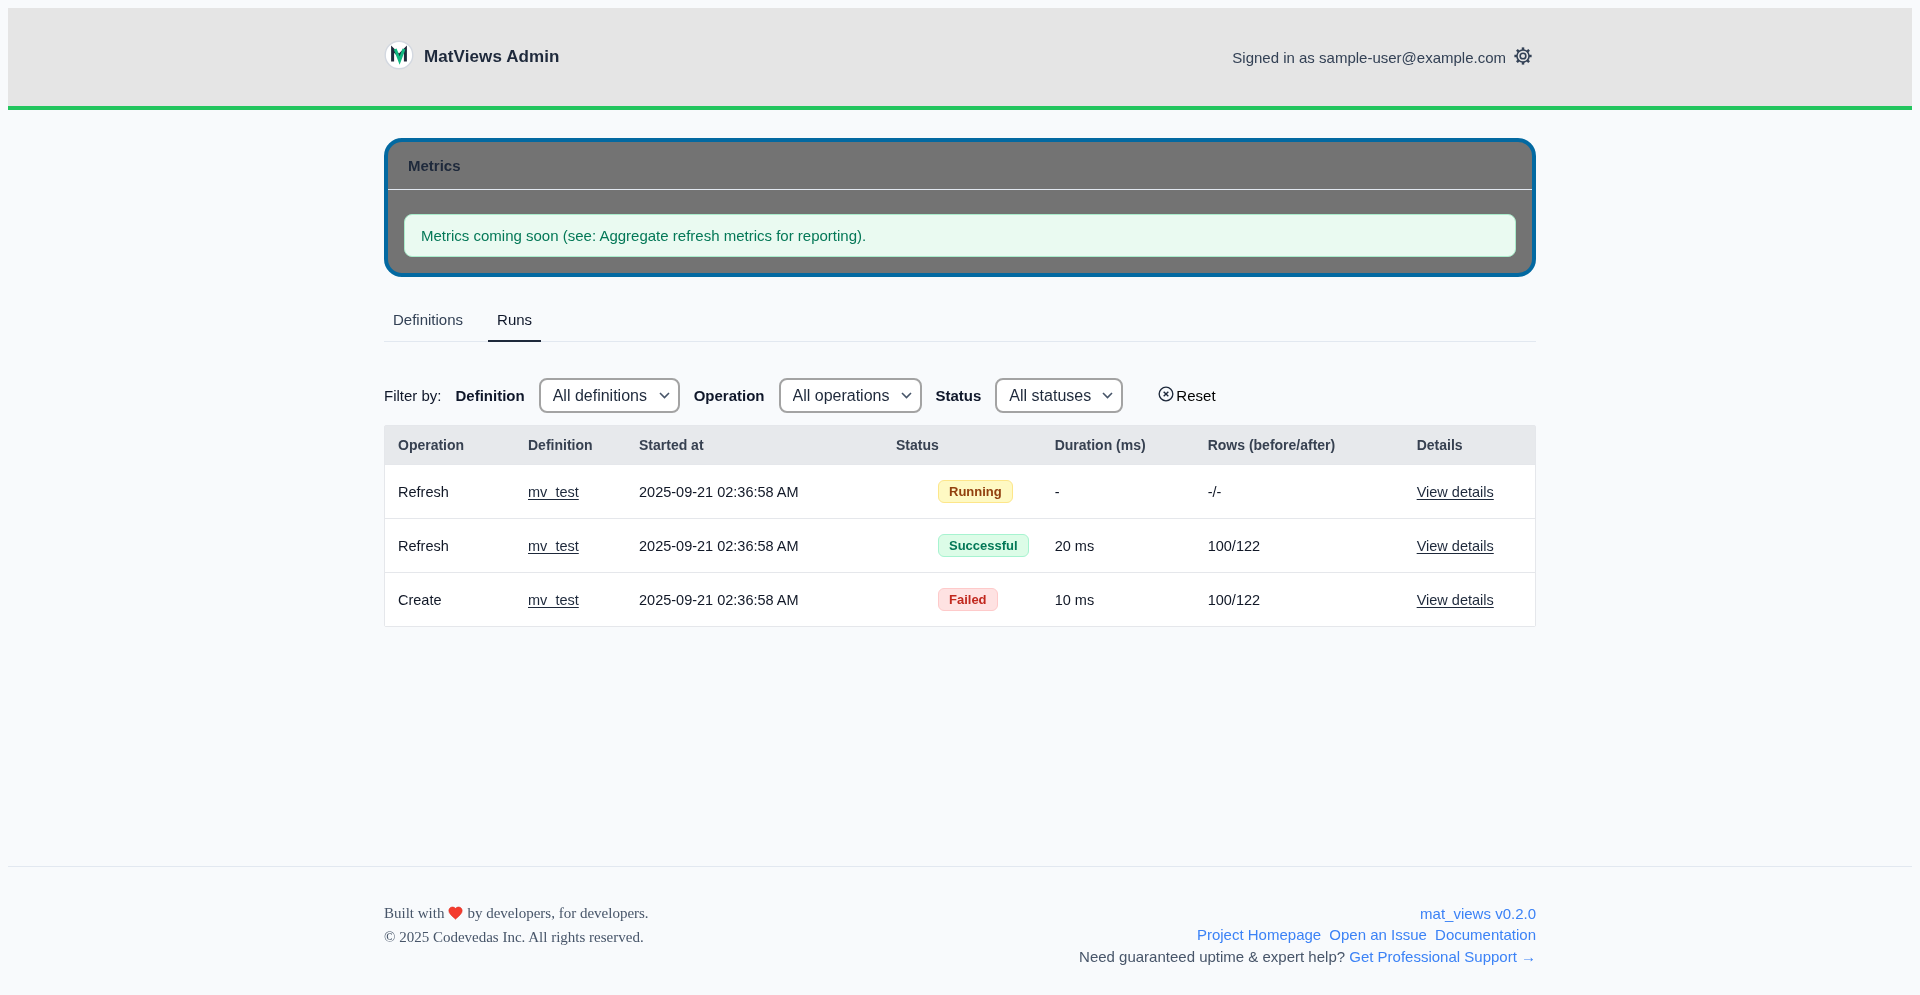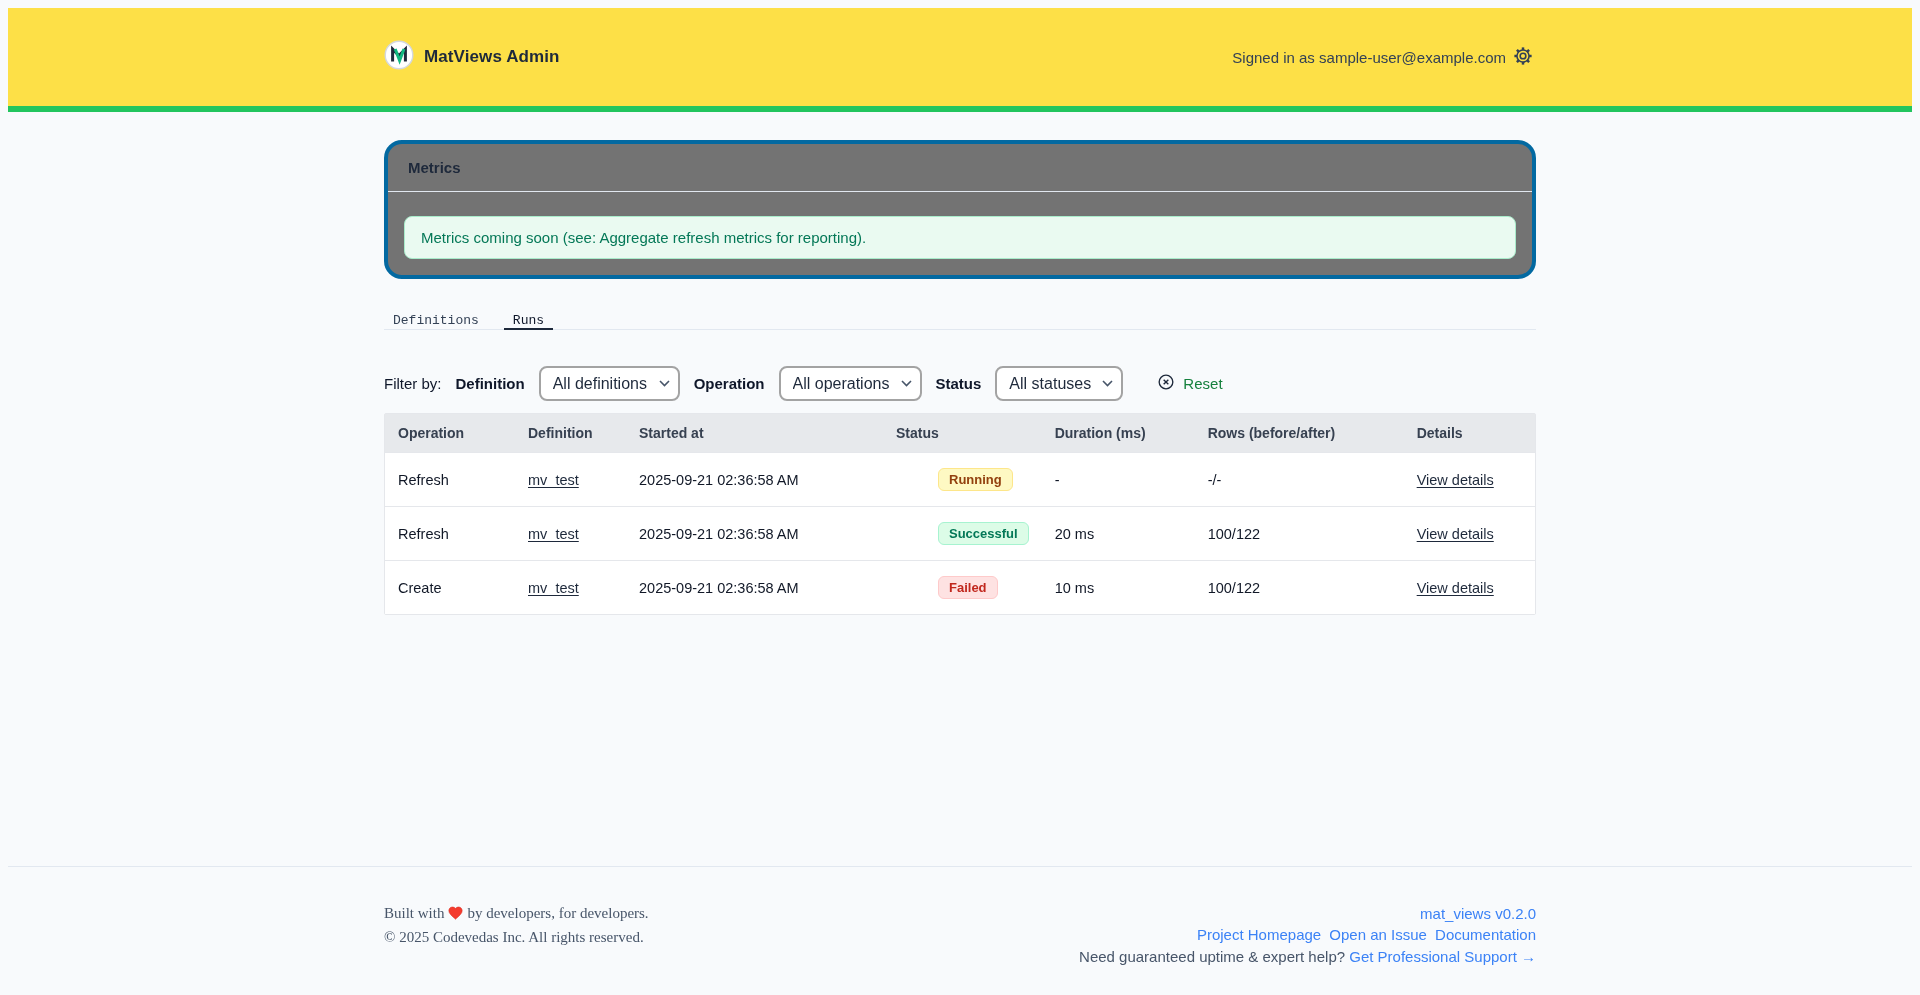--- a/index.html
+++ b/index.html
@@ -14,7 +14,7 @@
   .container { width:1152px; margin:0 auto; }
 
   
-  .site-header { background:#fde047; border-bottom:6px solid #22c55e; }
+  .site-header { background:#e5e5e5; border-bottom:4px solid #22c55e; }
   .site-header .container { height:98px; display:flex; align-items:center; justify-content:space-between; }
   .brand { display:flex; align-items:center; gap:10px; cursor:pointer; }
   .brand-title { font-size:17px; font-weight:700; color:#1e293b; letter-spacing:.1px; }

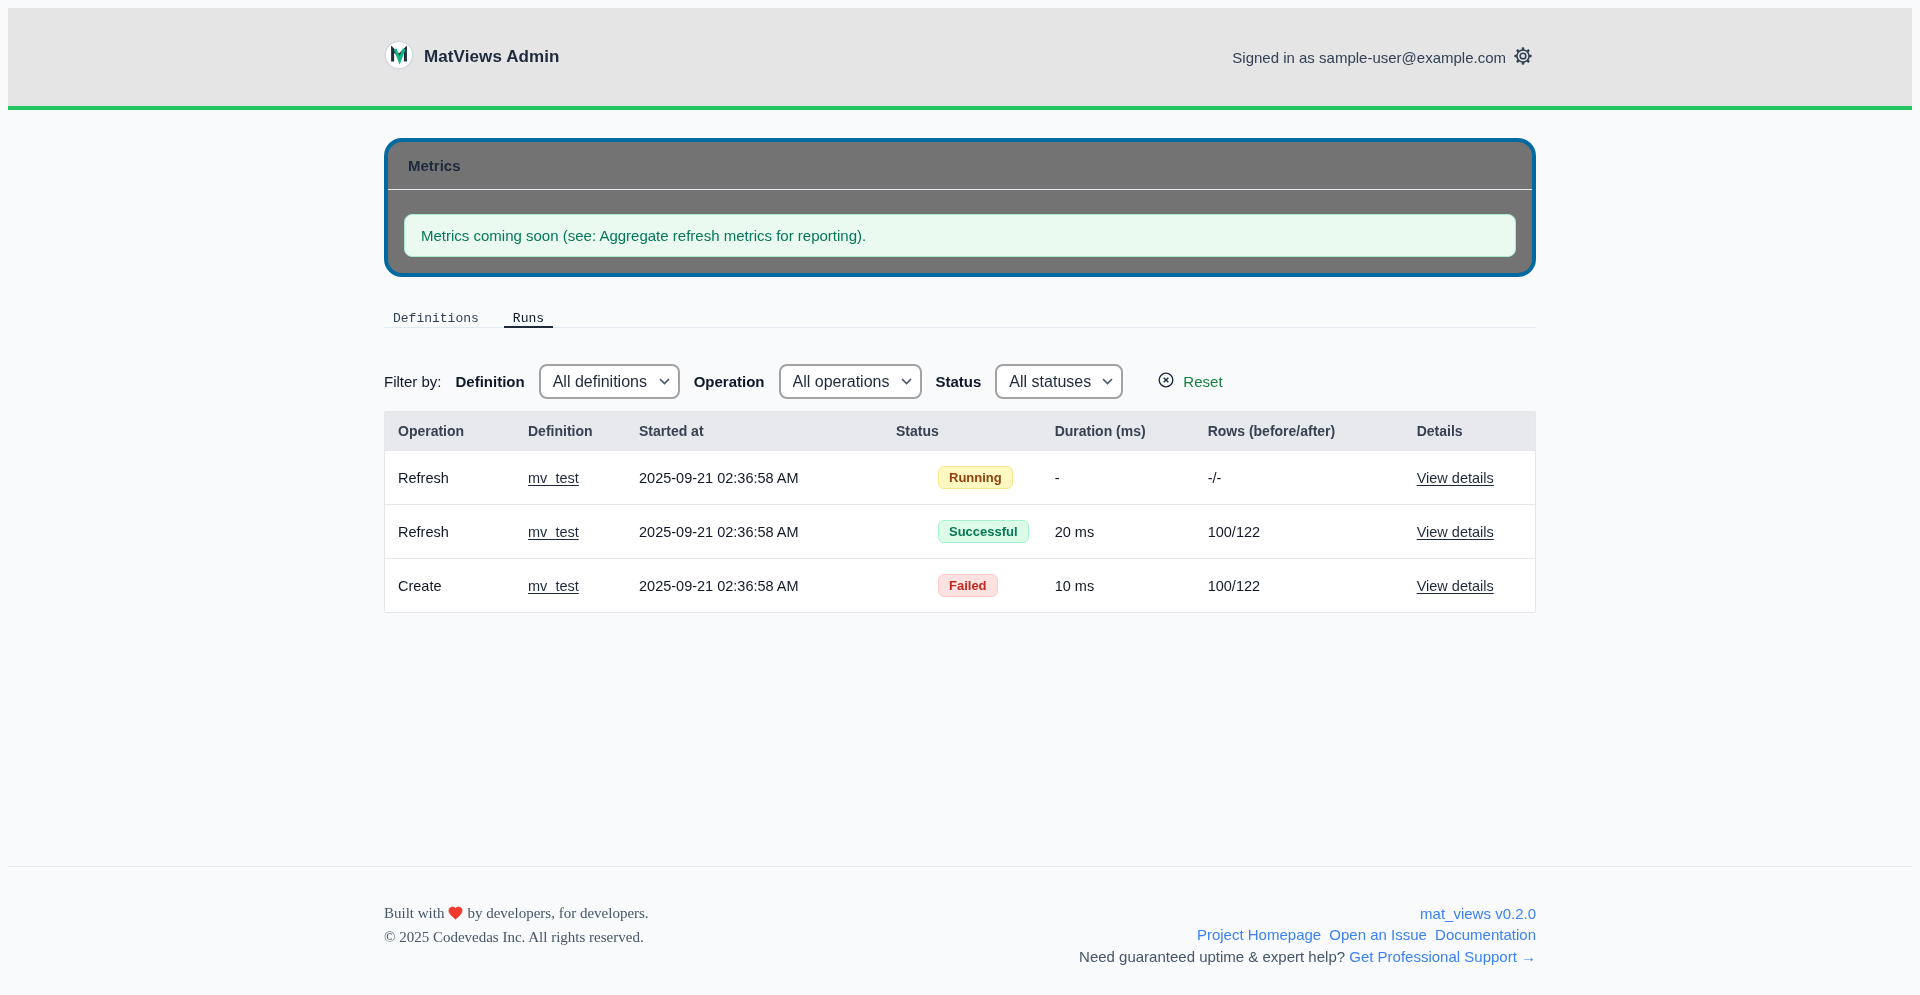--- a/index.html
+++ b/index.html
@@ -33,8 +33,8 @@
 
   
   .tabs { margin-top:34px; display:flex; gap:16px; border-bottom:1px solid #e2e8f0; }
-  .tab { padding:0 9px 0; font-size:13px; color:#334155; cursor:pointer; background:none; border:none;
-         border-bottom:2px solid transparent; margin-bottom:-1px; font-family:Liberation Mono, monospace; }
+  .tab { padding:0 9px 12px; font-size:15px; color:#334155; cursor:pointer; background:none; border:none;
+         border-bottom:2px solid transparent; margin-bottom:-1px; font-family:Liberation Sans, sans-serif; }
   .tab.active { color:#0f172a; font-weight:500; border-bottom-color:#1e293b; }
 
   

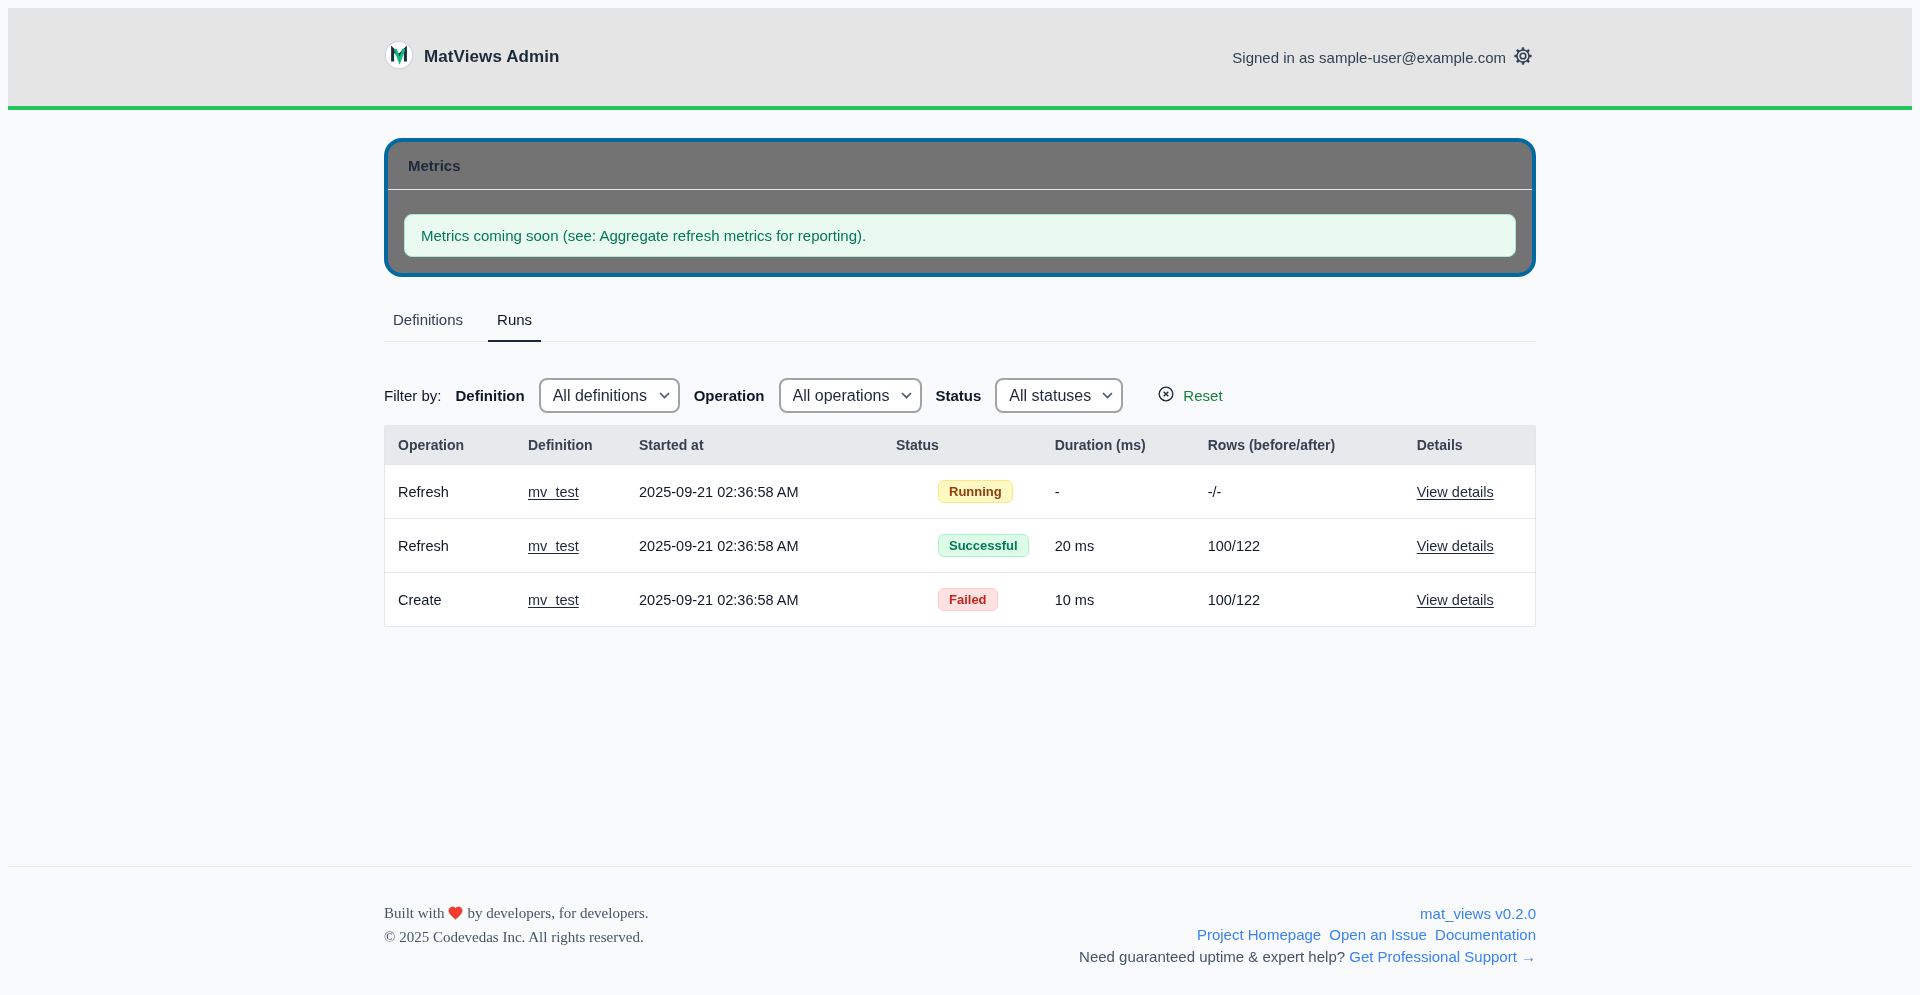--- a/index.html
+++ b/index.html
@@ -49,8 +49,8 @@
     padding:7px 30px 7px 12px; cursor:pointer; outline:none;
   }
   .select-wrap .chev { position:absolute; right:10px; pointer-events:none; display:flex; }
-  .reset-btn { display:inline-flex; align-items:center; gap:8px; background:none; border:none; cursor:pointer;
-               font-family:inherit; font-size:15px; color:#15803d; margin-left:14px; padding:4px 6px; }
+  .reset-btn { display:inline-flex; align-items:center; gap:1px; background:none; border:none; cursor:pointer;
+               font-family:inherit; font-size:15px; color:#000000; margin-left:14px; padding:4px 6px; }
 
   
   .table-wrap { margin-top:12px; border:1px solid #e5e7eb; border-radius:2px; background:#ffffff; }

